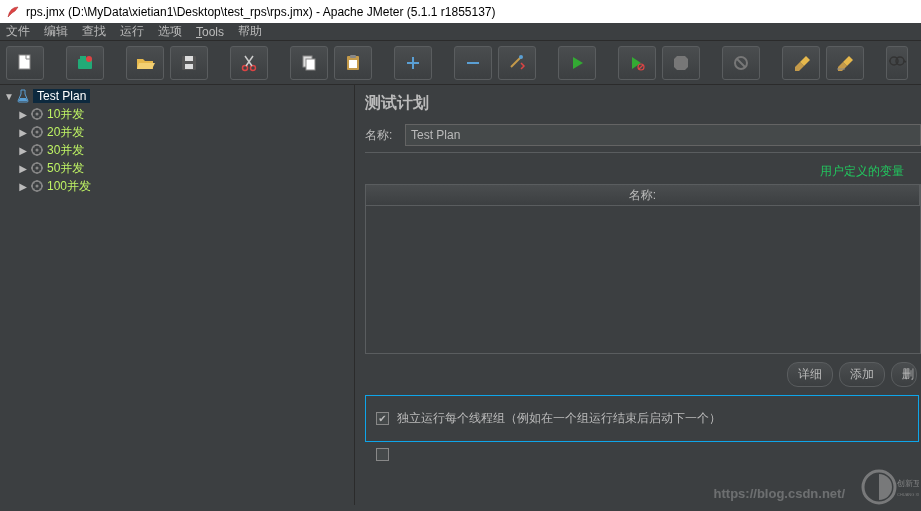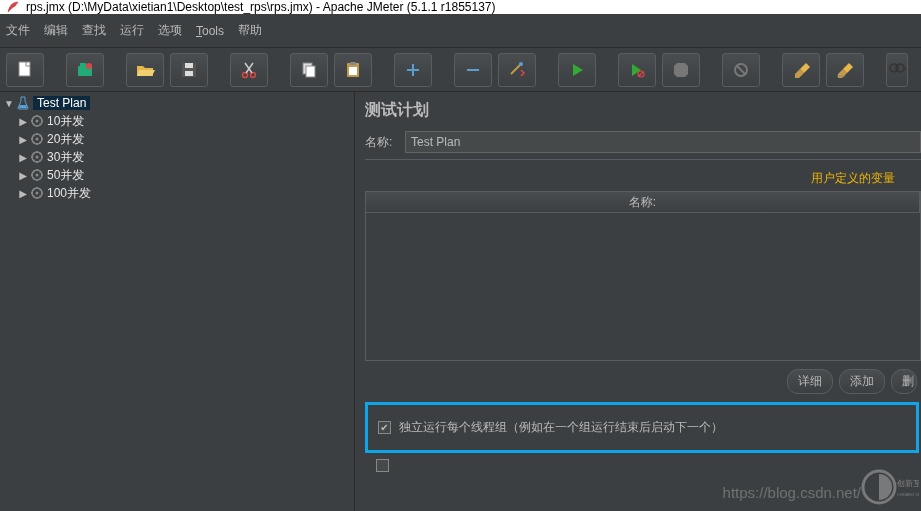--- a/index.html
+++ b/index.html
@@ -6,7 +6,7 @@
   body { background: #3c3f41; color: #bbbbbb; font-size: 12px; width: 921px; height: 511px; overflow: hidden; position: relative; }
 
   
-  .titlebar { height: 14px; background: #ffffff; display: flex; align-items: center; padding: 0 6px; color: #000; font-size: 12px; }
+  .titlebar { height: 23px; background: #ffffff; display: flex; align-items: center; padding: 0 6px; color: #000; font-size: 12px; }
   .titlebar .feather { width: 14px; height: 14px; margin-right: 6px; display:inline-block; }
   .titlebar .feather svg { width:14px; height:14px; }
 

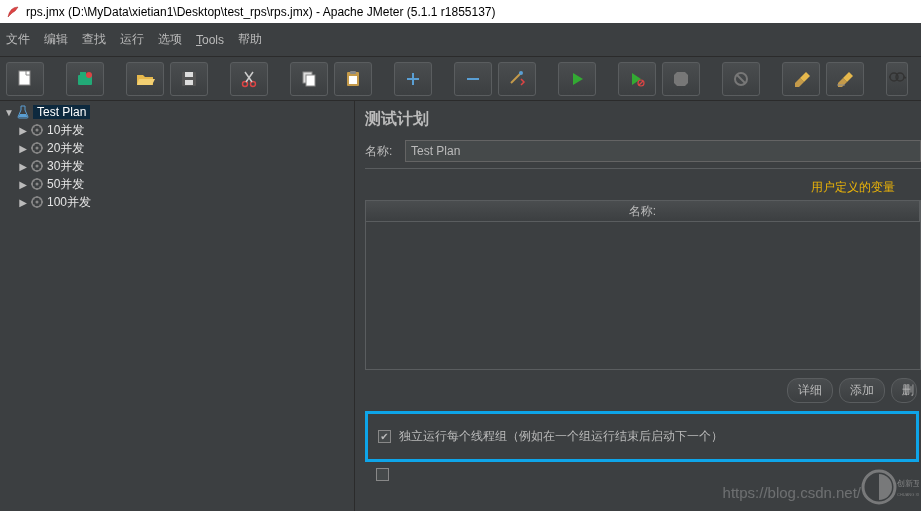--- a/index.html
+++ b/index.html
@@ -11,7 +11,7 @@
   .titlebar .feather svg { width:14px; height:14px; }
 
   
-  .menubar { height: 34px; background: #3c3f41; display: flex; align-items: center; padding: 0 6px; gap: 14px; border-bottom: 1px solid #2b2b2b; }
+  .menubar { height: 18px; background: #3c3f41; display: flex; align-items: center; padding: 0 6px; gap: 14px; border-bottom: 1px solid #2b2b2b; }
   .menubar span { color: #bbbbbb; cursor: default; font-size:12px; }
   .menubar .u { text-decoration: underline; }
 

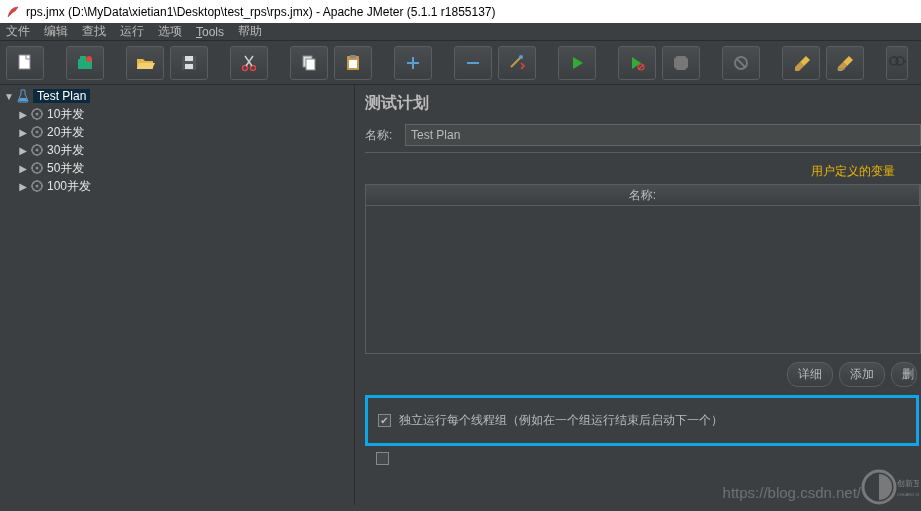--- a/index.html
+++ b/index.html
@@ -34,7 +34,7 @@
   .beaker { width:14px; height:14px; margin-right:3px; display:inline-flex; align-items:center; justify-content:center; }
   .gear { width:14px; height:14px; margin-right:3px; display:inline-flex; align-items:center; justify-content:center; }
   .gear svg, .beaker svg { width:14px; height:14px; }
-  .tree-row .label { color:#e5e5e5; }
+  .tree-row .label { color:#bef264; }
 
   
   .panel { flex:1; padding: 8px 0 0 10px; position:relative; }

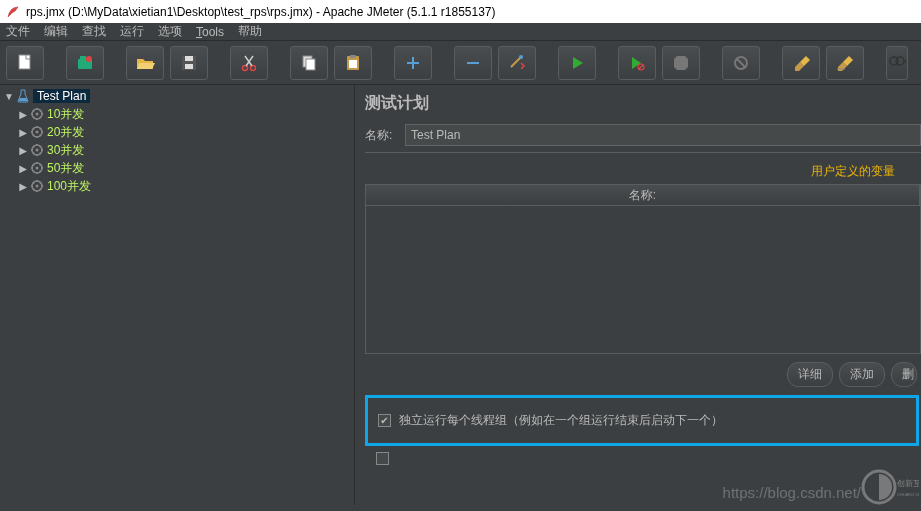--- a/index.html
+++ b/index.html
@@ -44,7 +44,7 @@
   .formrow input { flex:1; height: 22px; background:#45494a; border:1px solid #646464; color:#bbbbbb; padding: 0 5px; font-size:12px; margin-right:0; }
   .hr { height:1px; background:#5a5d5f; margin: 4px 0 10px 0; }
 
-  .section-title { text-align:right; font-size:12px; color:#eab308; padding-right:26px; margin-bottom:4px; }
+  .section-title { text-align:right; font-size:12px; color:#22c55e; padding-right:17px; margin-bottom:4px; }
   .tableheader { background: linear-gradient(#4a4d4f,#3c3f41); border:1px solid #5a5d5f; height:22px; display:flex; }
   .tableheader .col { flex:1; text-align:center; line-height:20px; color:#bbbbbb; font-size:12px; border-right:1px solid #5a5d5f; }
   .tablebody { height:148px; background:#3c3f41; border:1px solid #5a5d5f; border-top:none; }

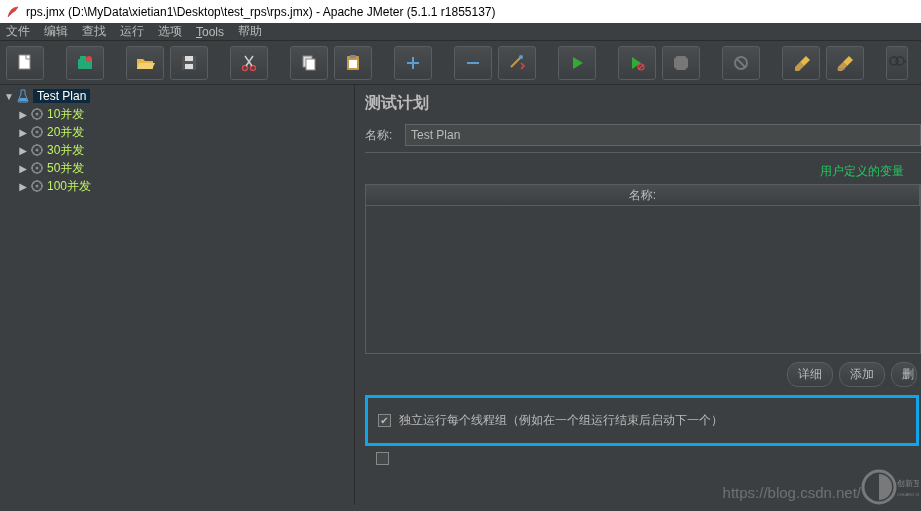--- a/index.html
+++ b/index.html
@@ -52,7 +52,7 @@
   .btnrow { display:flex; justify-content:flex-end; gap:6px; padding:8px 4px 8px 0; }
   .btn { background: linear-gradient(#4a4d4f,#3c3f41); border:1px solid #5a5d5f; border-radius:11px; padding: 3px 10px; color:#bbbbbb; font-size:12px; }
 
-  .redbox { border:3px solid #0ea5e9; padding: 8px 10px; margin-right:2px; }
+  .redbox { border:1px solid #0ea5e9; padding: 8px 10px; margin-right:2px; }
   .chkrow { display:flex; align-items:center; margin: 6px 0; }
   .chkbox { width:13px; height:13px; border:1px solid #888; margin-right:8px; display:inline-flex; align-items:center; justify-content:center; background:#45494a; }
   .chkbox.checked::after { content:"✔"; color:#bbbbbb; font-size:10px; line-height:10px; }

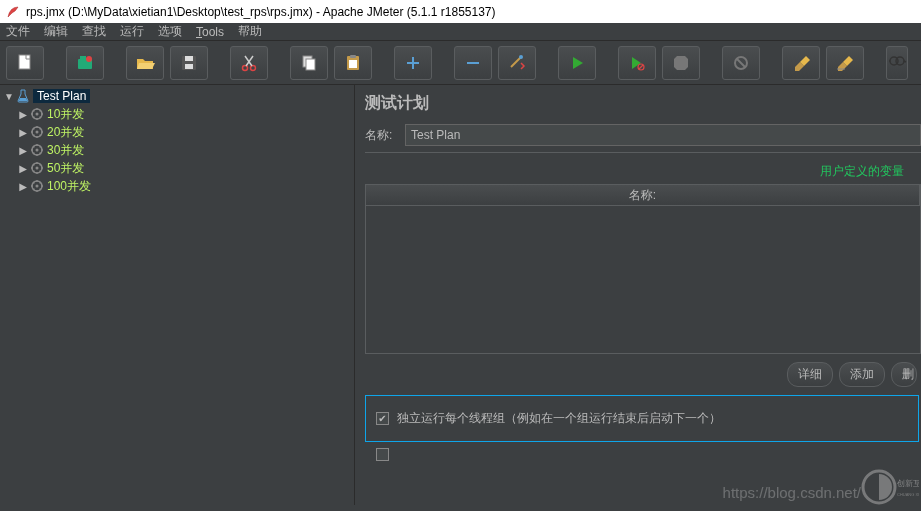--- a/index.html
+++ b/index.html
@@ -57,7 +57,7 @@
   .chkbox { width:13px; height:13px; border:1px solid #888; margin-right:8px; display:inline-flex; align-items:center; justify-content:center; background:#45494a; }
   .chkbox.checked::after { content:"✔"; color:#bbbbbb; font-size:10px; line-height:10px; }
 
-  .watermark { position:absolute; bottom:10px; right:60px; color:rgba(255,255,255,0.25); font-size:15px; }
+  .watermark { position:absolute; bottom:10px; right:76px; color:rgba(255,255,255,0.25); font-size:13px;font-weight:bold; }
   .logo { position:absolute; bottom:3px; right:2px; width:60px; height:42px; }
   .logo svg { width:60px; height:42px; }
 </style>

